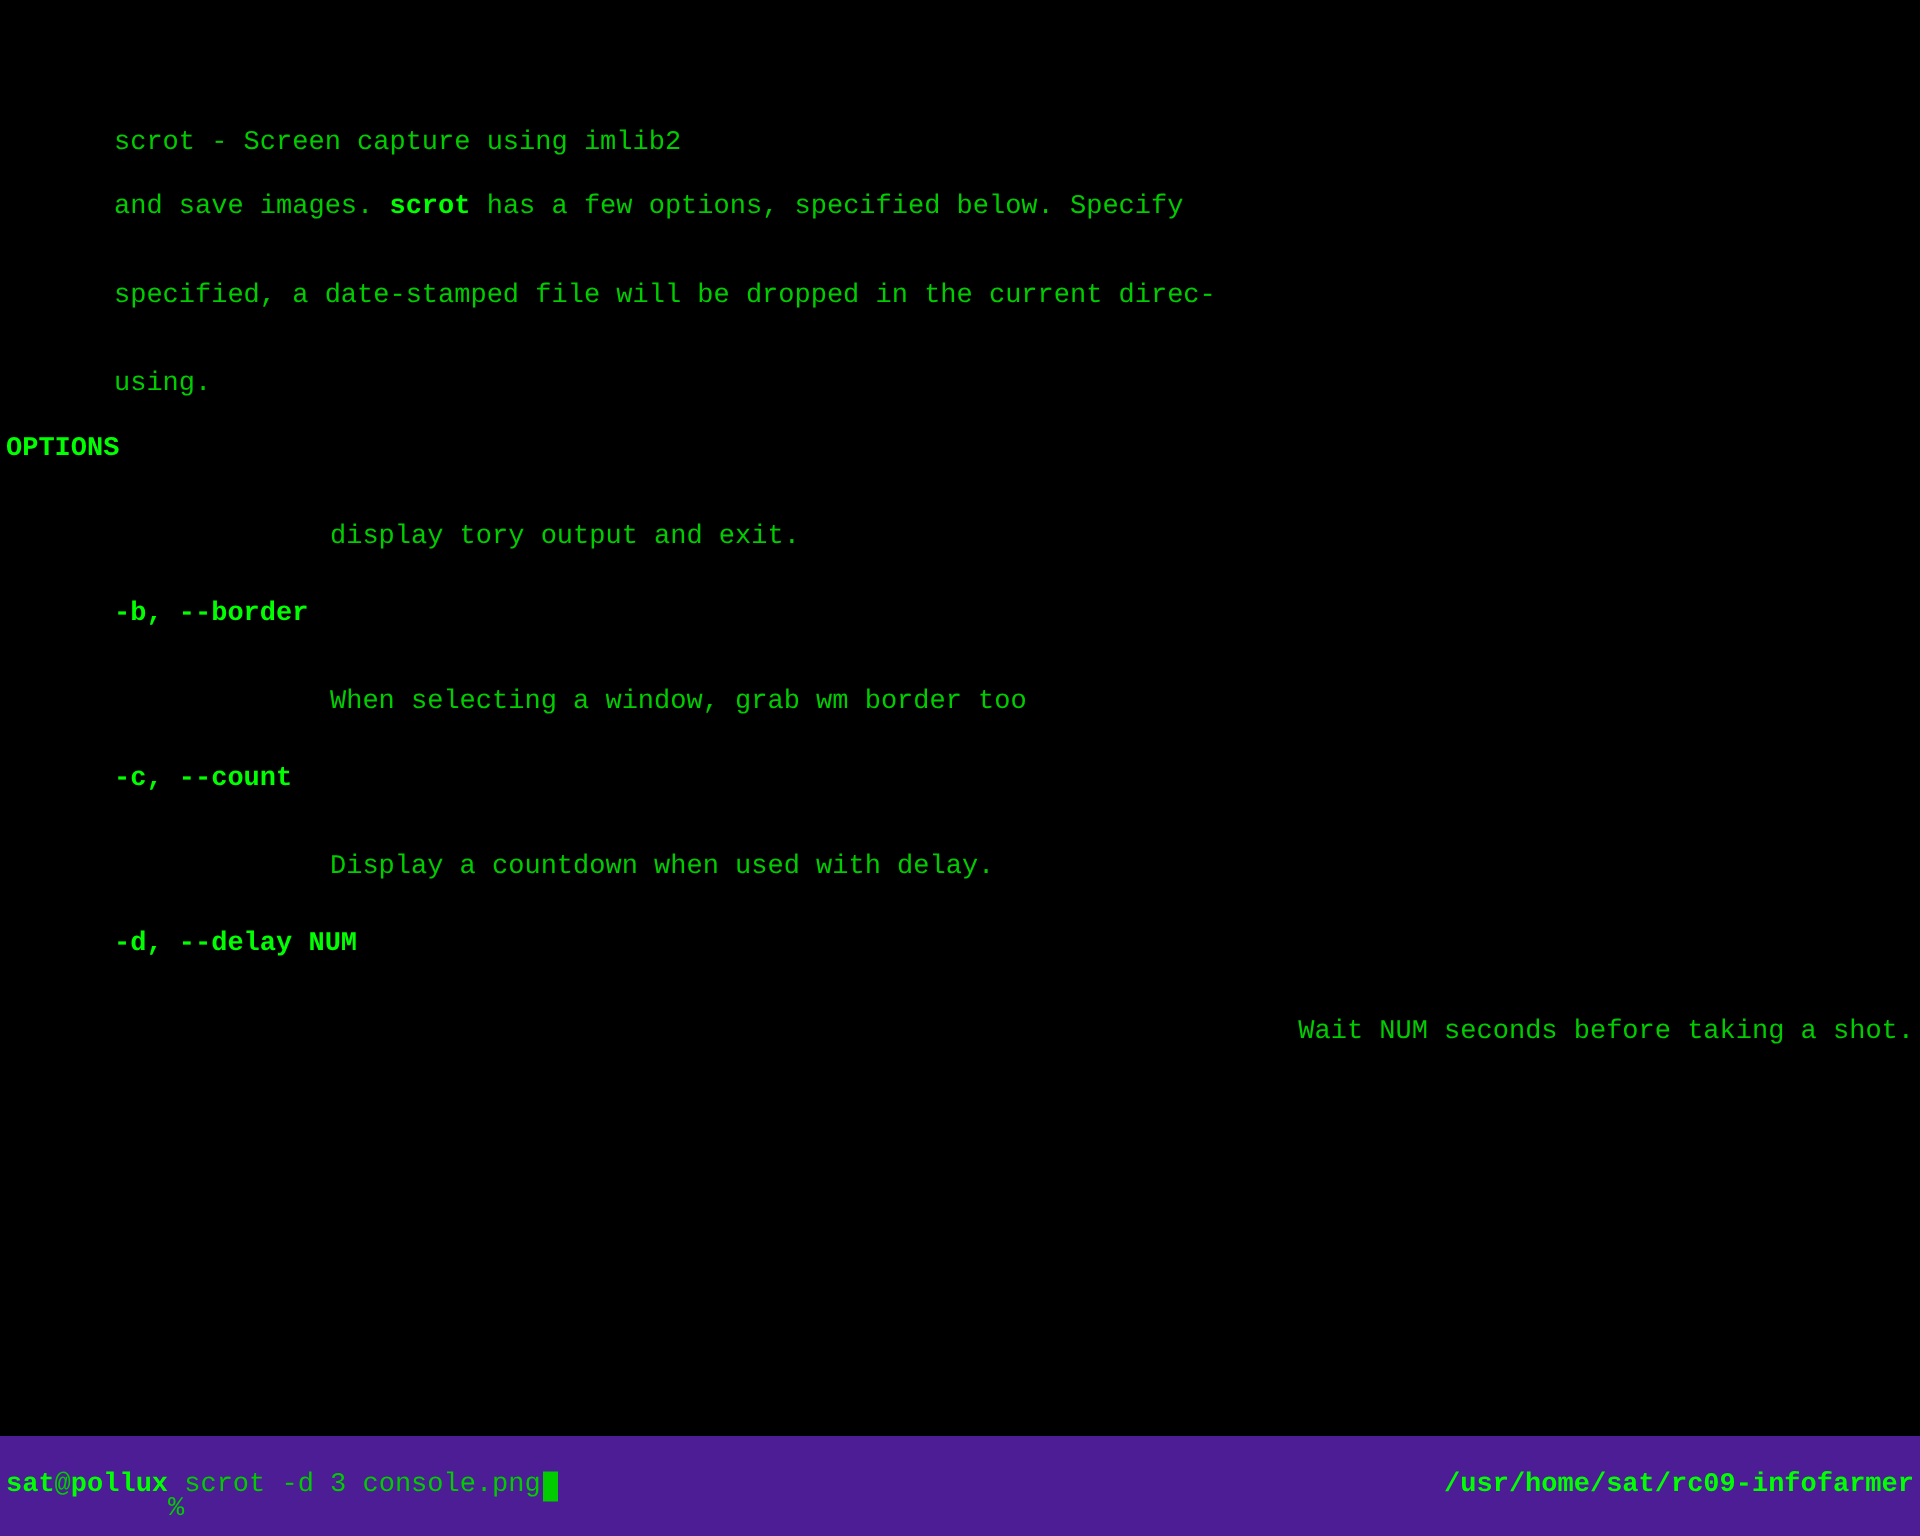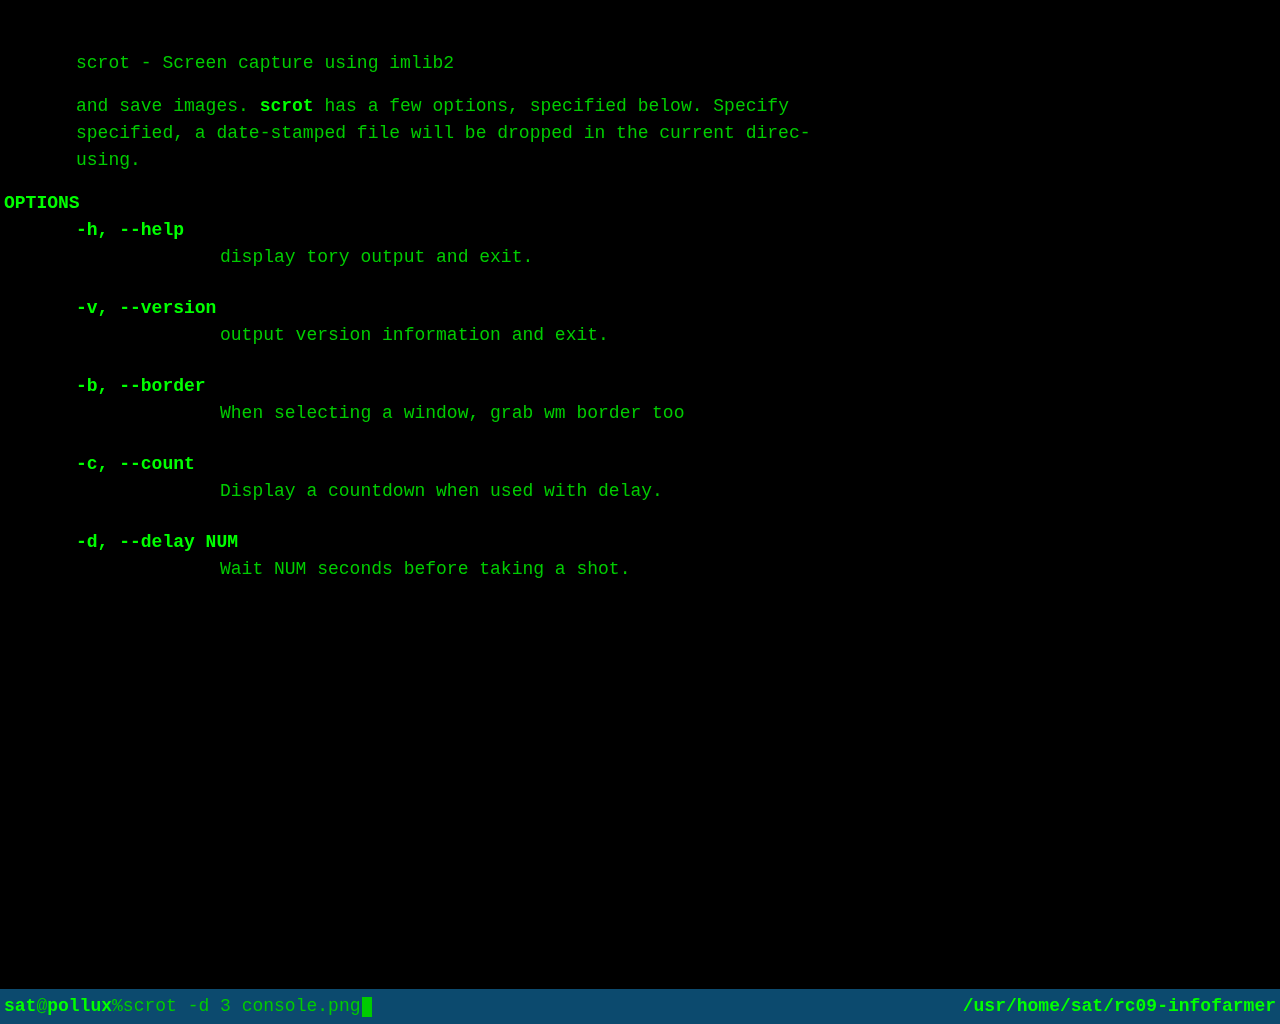--- a/index.html
+++ b/index.html
@@ -54,6 +54,7 @@
     .normal {
       color: #00cc00;
       font-weight: normal;
+      margin-top: 32px;
     }
 
     .option-block {

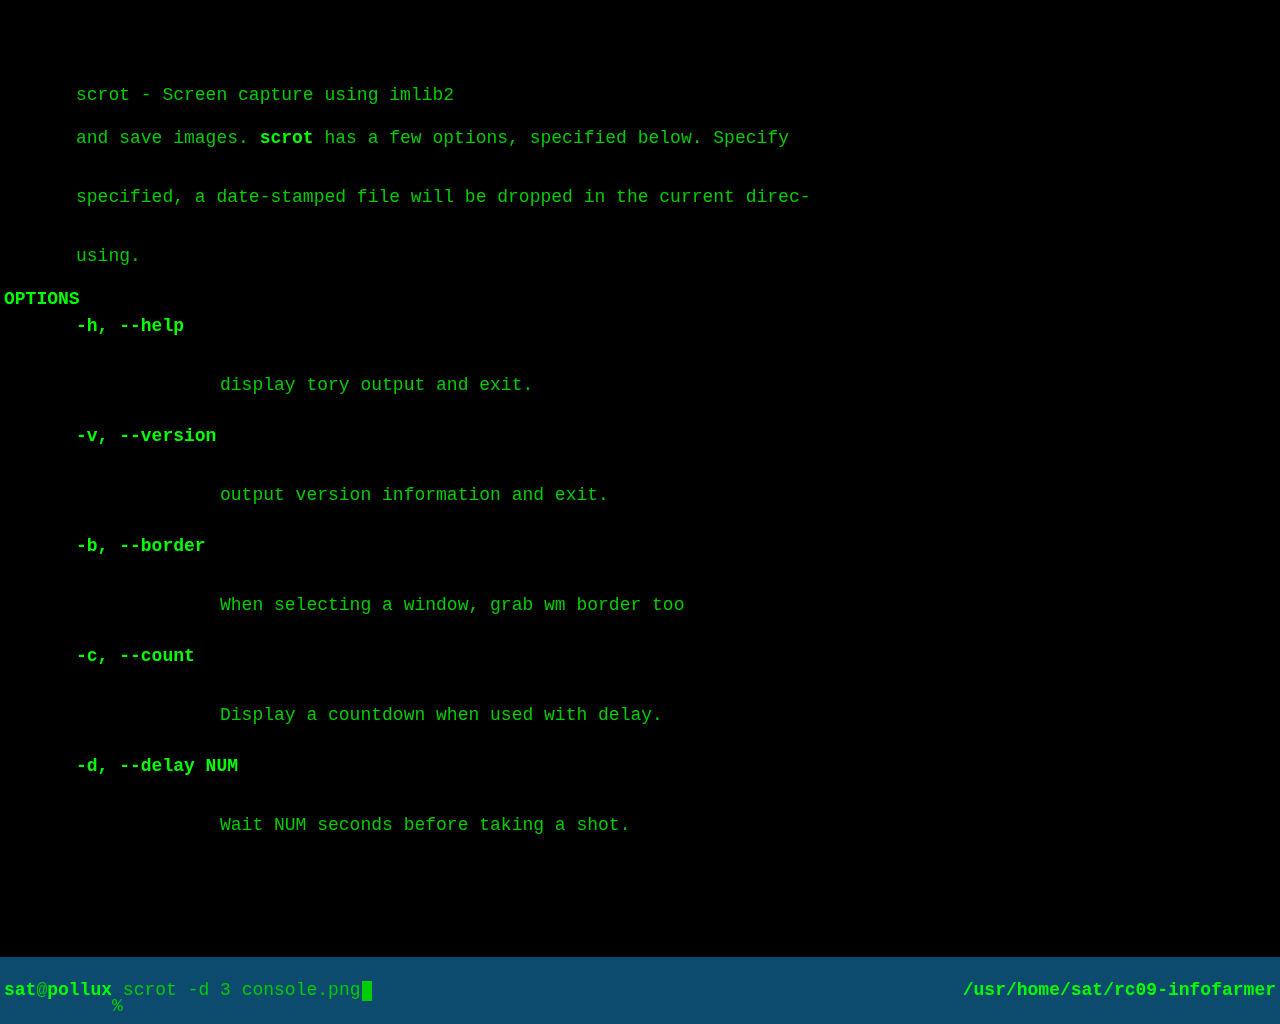--- a/index.html
+++ b/index.html
@@ -149,7 +149,6 @@
     <div class="section-heading">OPTIONS</div>
 
     <div class="option-block indent1">
-      <div class="bold-green">-h, --help</div>
       <div class="indent2 normal" style="padding-left: 144px;">display tory output and exit.</div>
     </div>
 

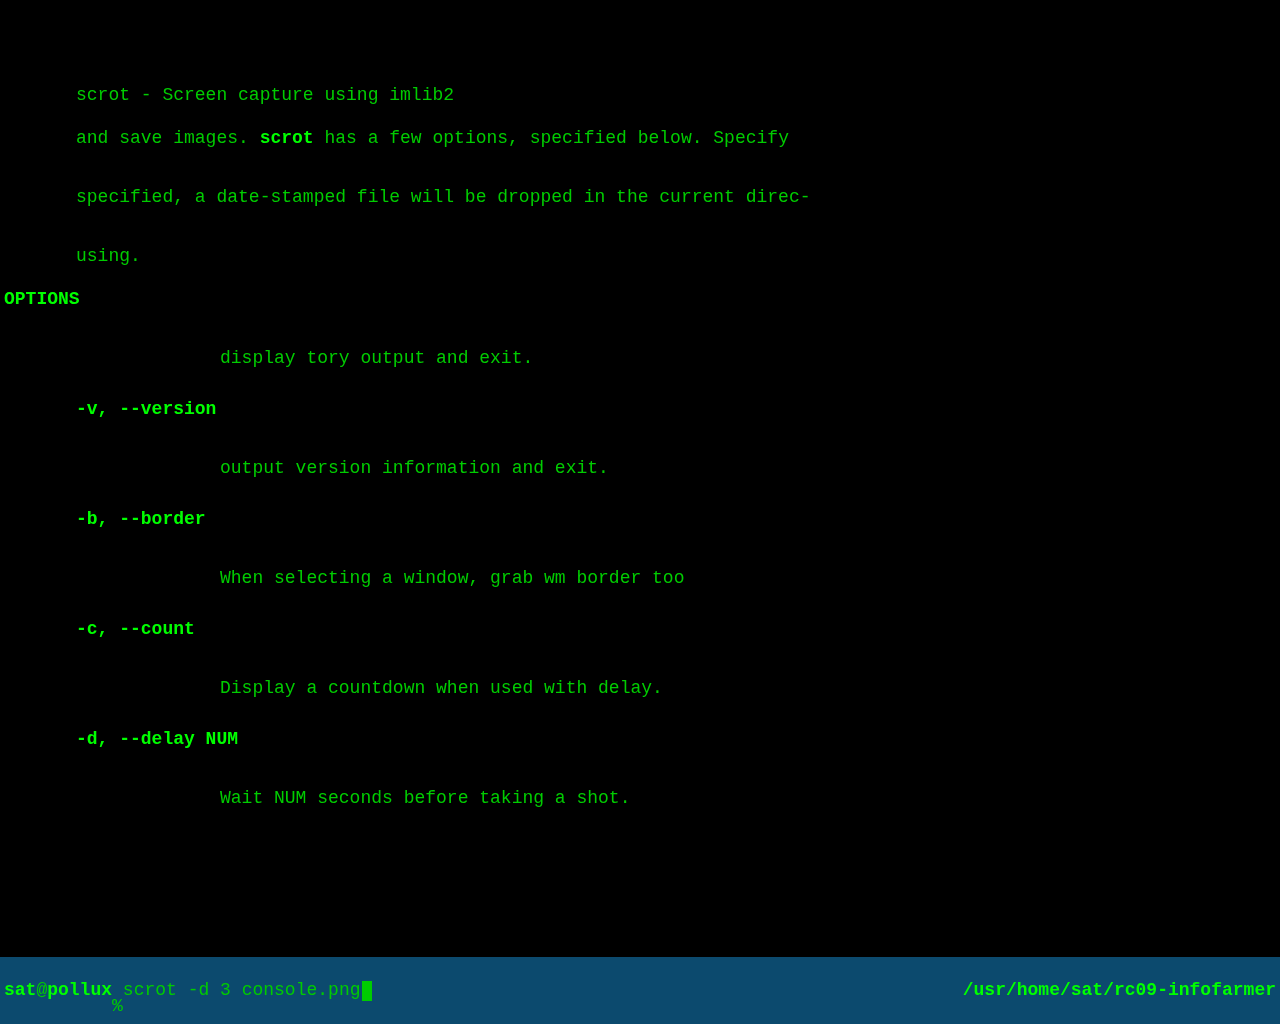--- a/index.html
+++ b/index.html
@@ -152,10 +152,6 @@
       <div class="indent2 normal" style="padding-left: 144px;">display tory output and exit.</div>
     </div>
 
-    <div class="option-block indent1">
-      <div class="bold-green">-v, --version</div>
-      <div class="indent2 normal" style="padding-left: 144px;">output version information and exit.</div>
-    </div>
 
     <div class="option-block indent1">
       <div class="bold-green">-b, --border</div>

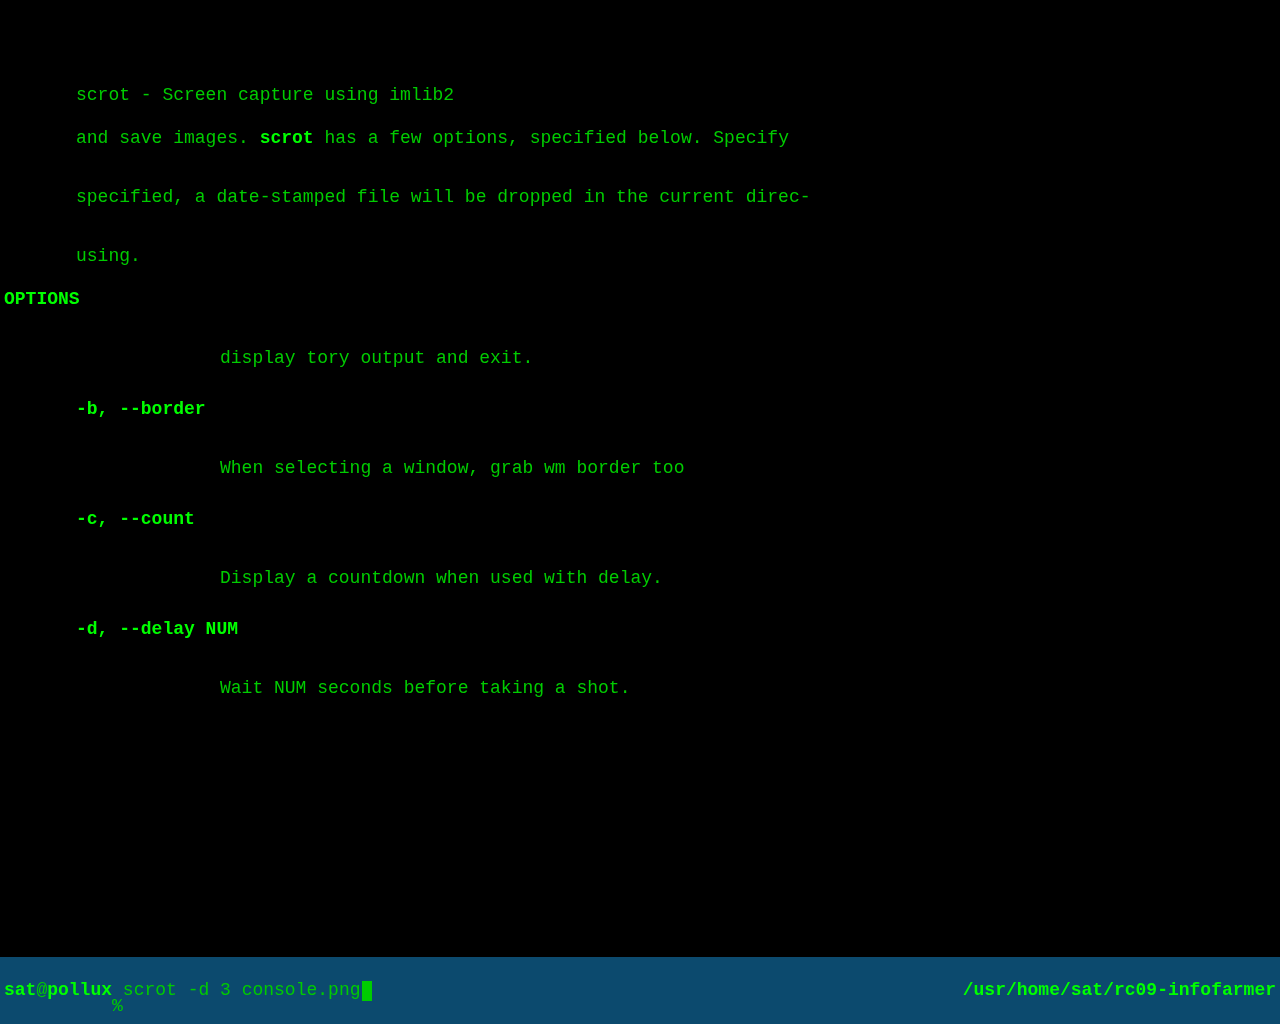--- a/index.html
+++ b/index.html
@@ -165,7 +165,7 @@
 
     <div class="option-block indent1">
       <div class="bold-green">-d, --delay NUM</div>
-      <div class="indent2 normal" style="padding-left: 144px;">Wait NUM seconds before taking a shot.</div>
+      <div class="indent2 normal" style="padding-left: 144px; text-align: right;">Wait NUM seconds before taking a shot.</div>
     </div>
 
   </div>

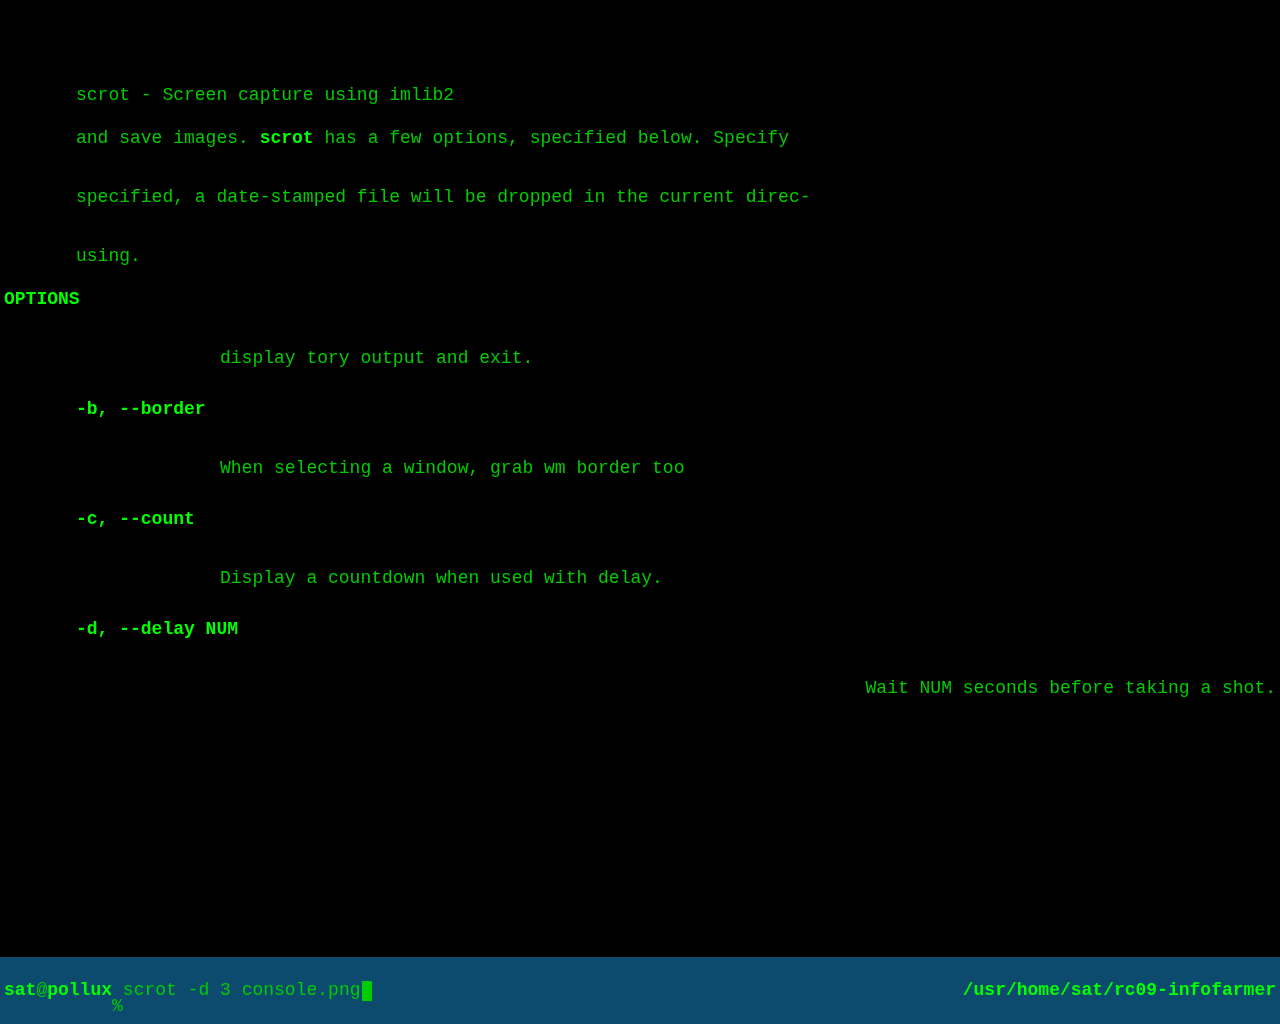--- a/index.html
+++ b/index.html
@@ -66,7 +66,7 @@
       bottom: 0;
       left: 0;
       width: 1280px;
-      background: #0c4a6e;
+      background: #4c1d95;
       padding: 4px 4px;
       display: flex;
       align-items: center;

